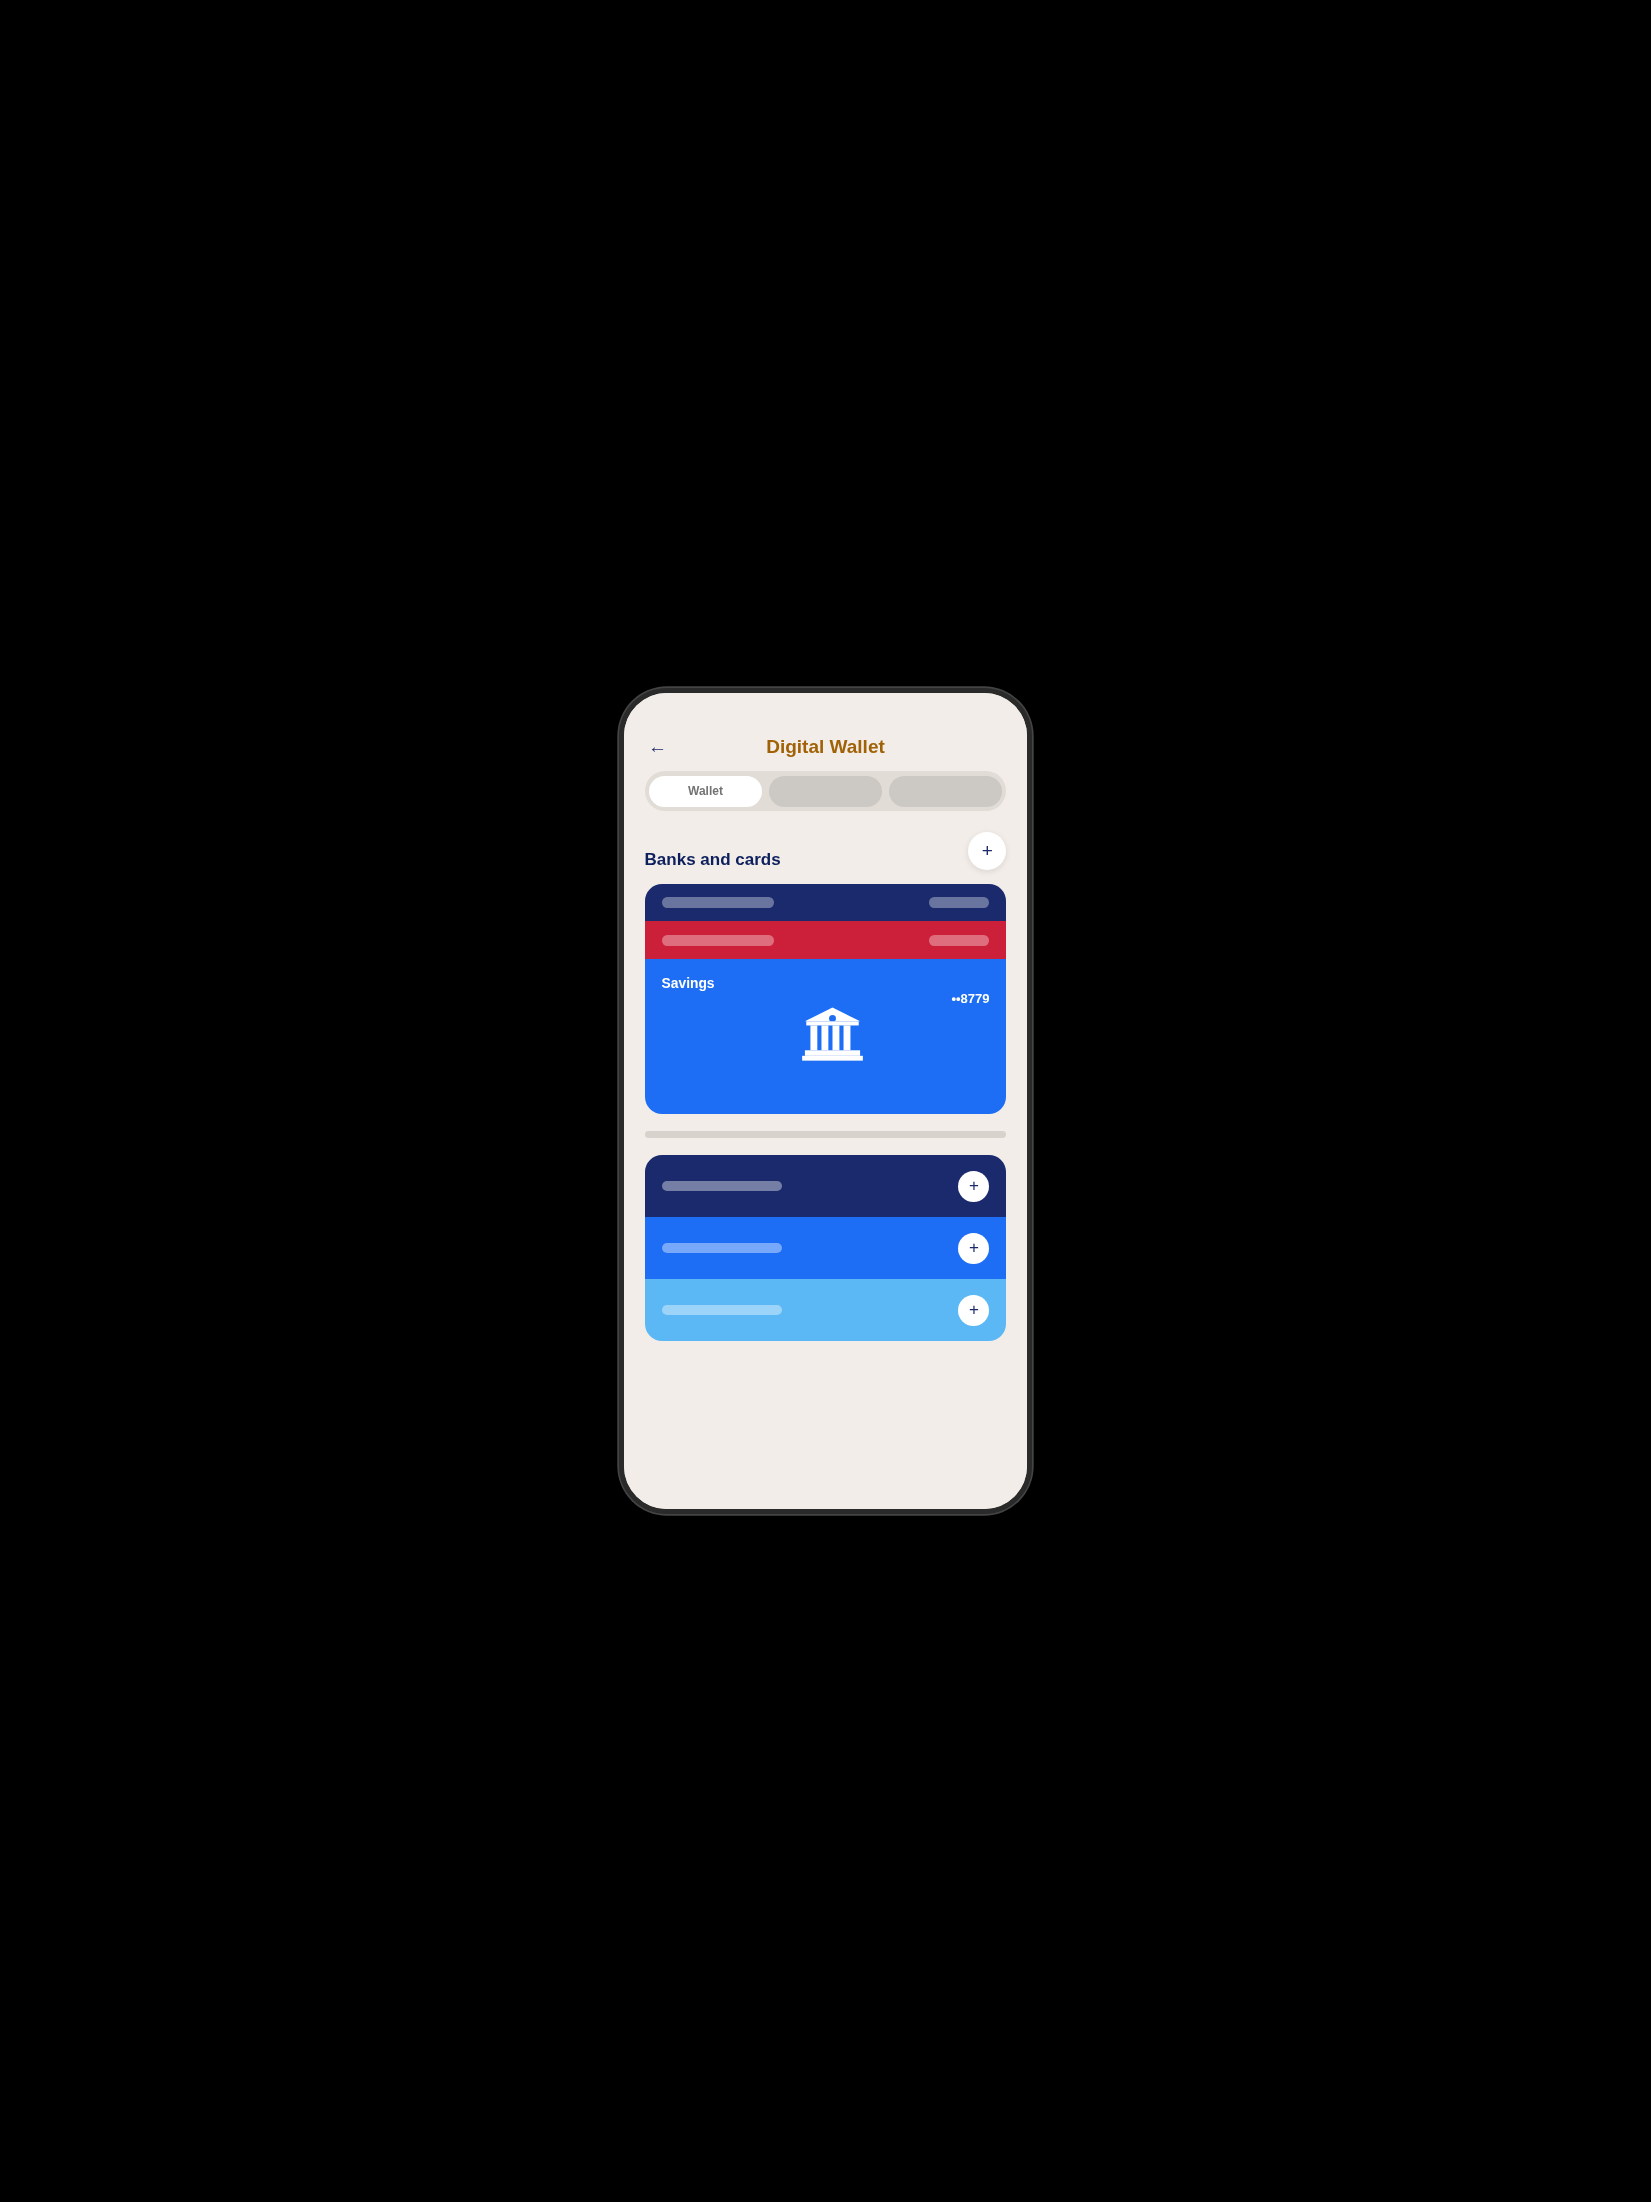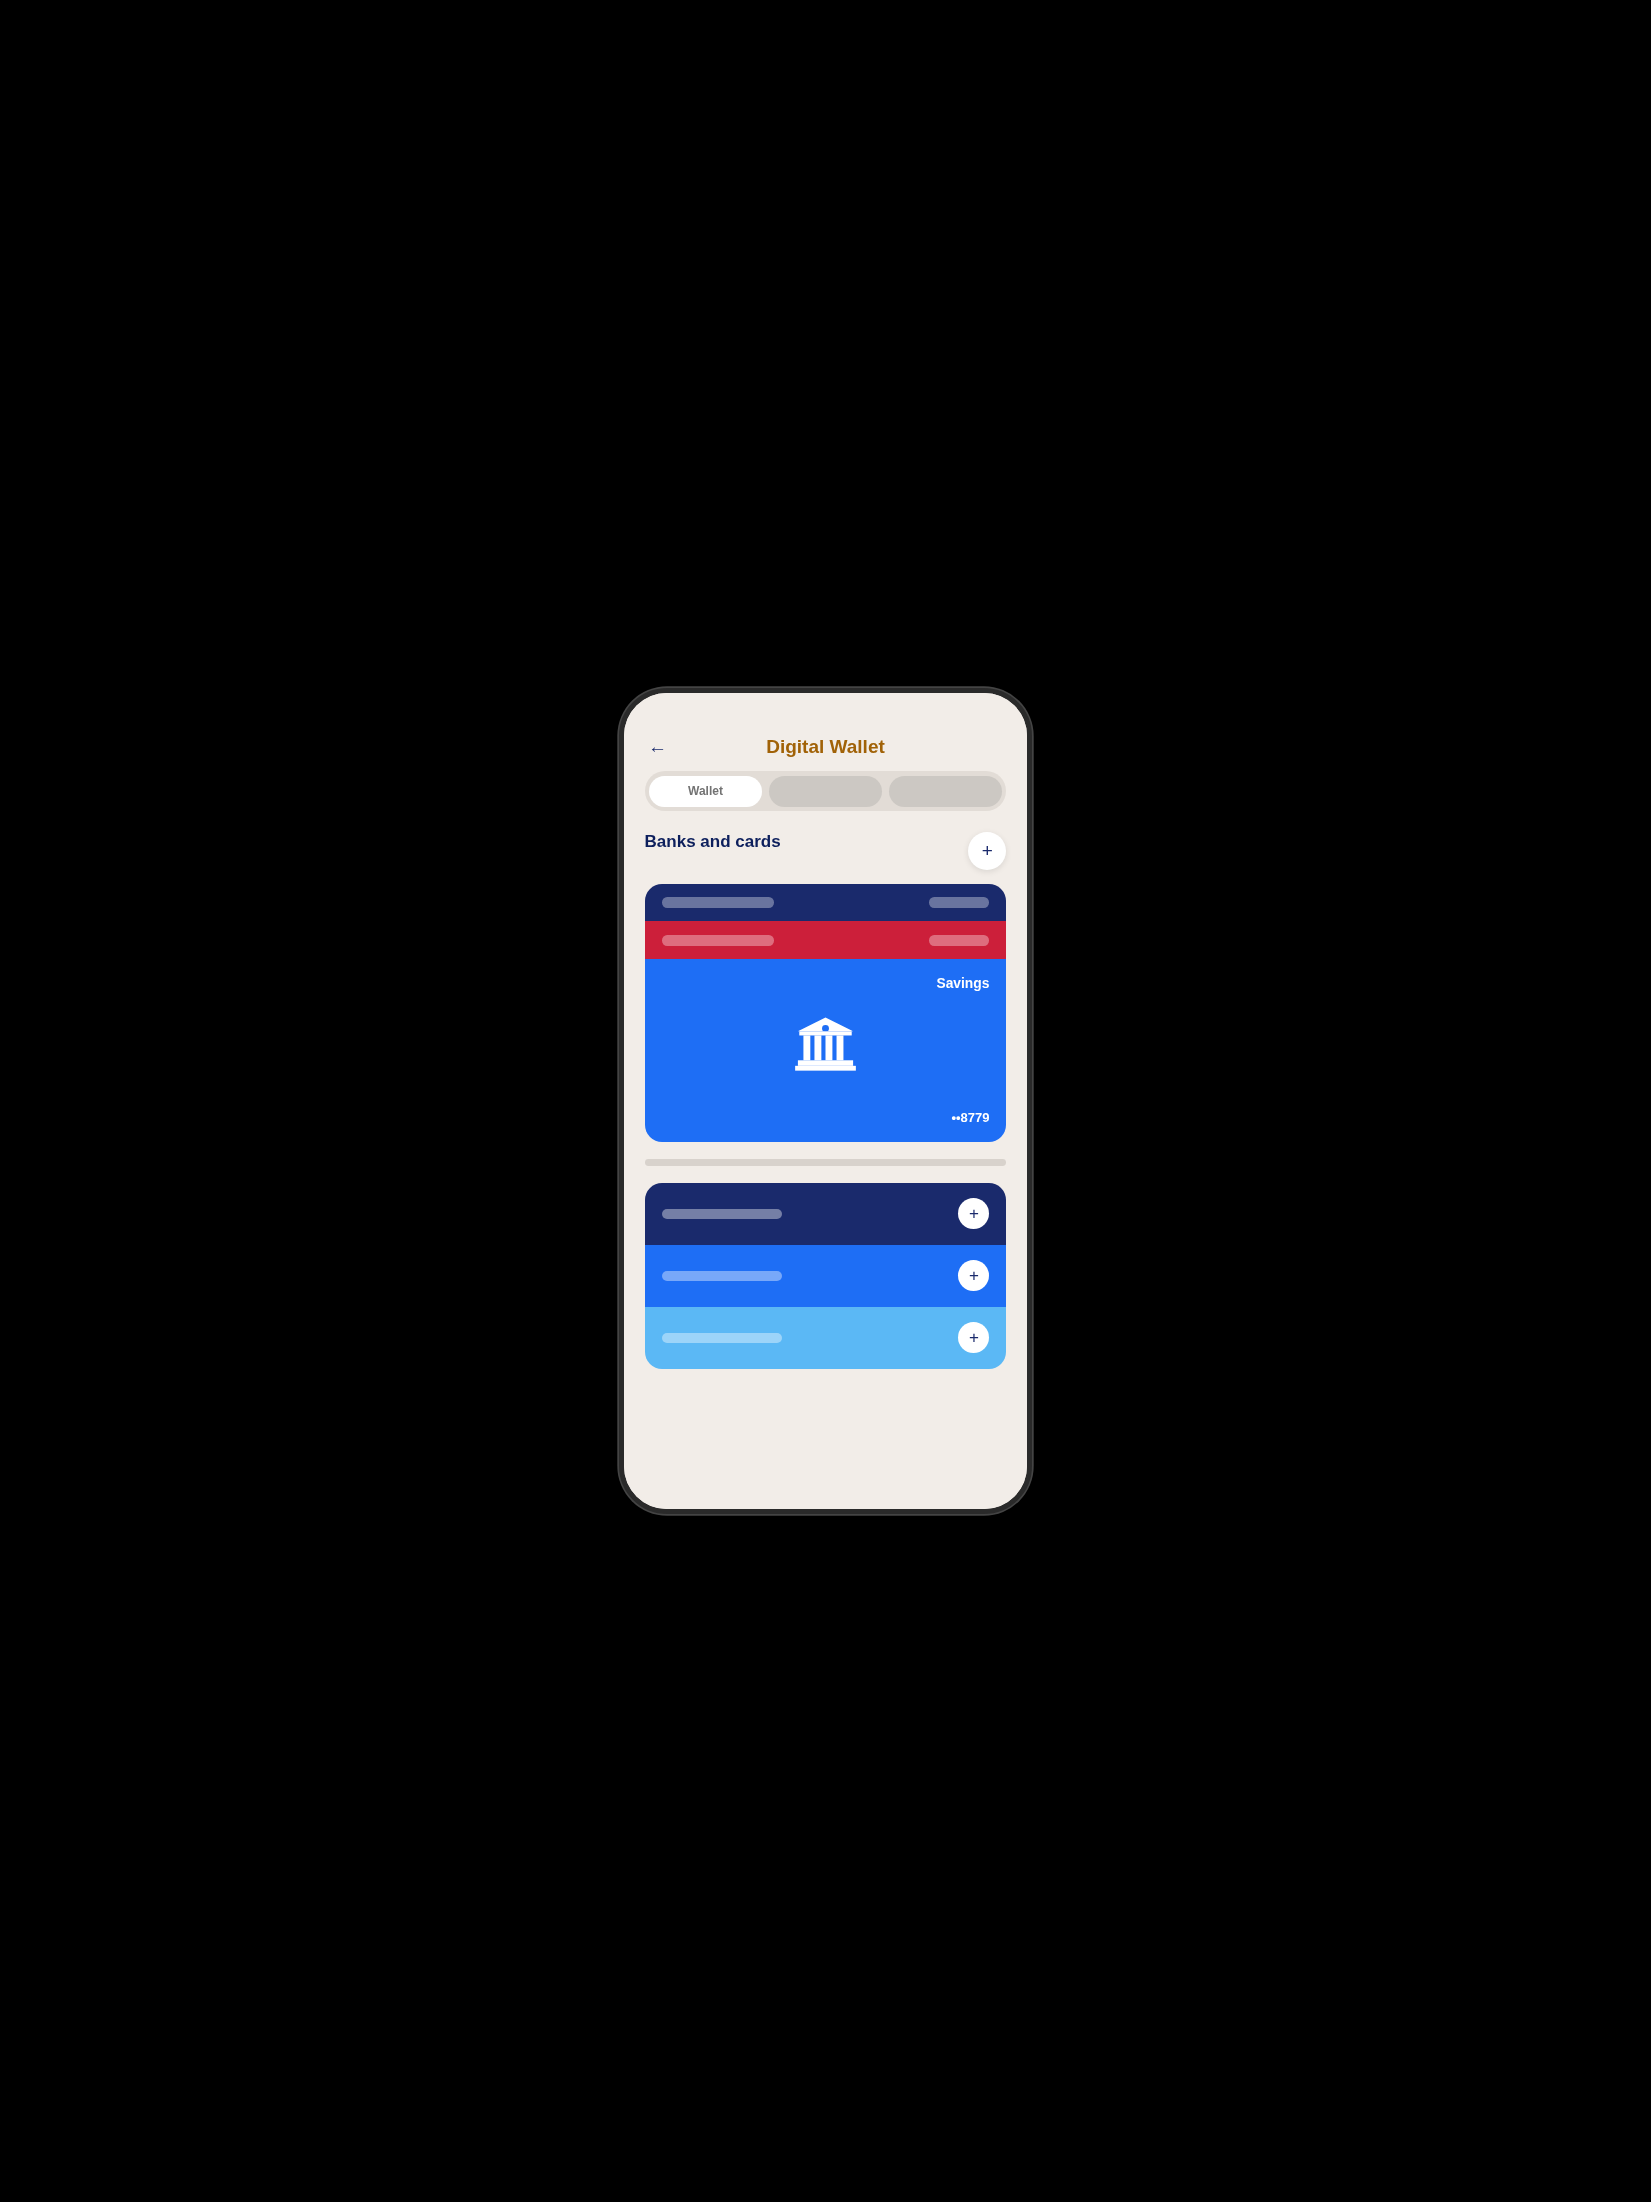--- a/index.html
+++ b/index.html
@@ -100,7 +100,7 @@
 
     .section-header {
       display: flex;
-      align-items: flex-start;
+      align-items: flex-end;
       justify-content: space-between;
       margin-bottom: 13.8px;
     }

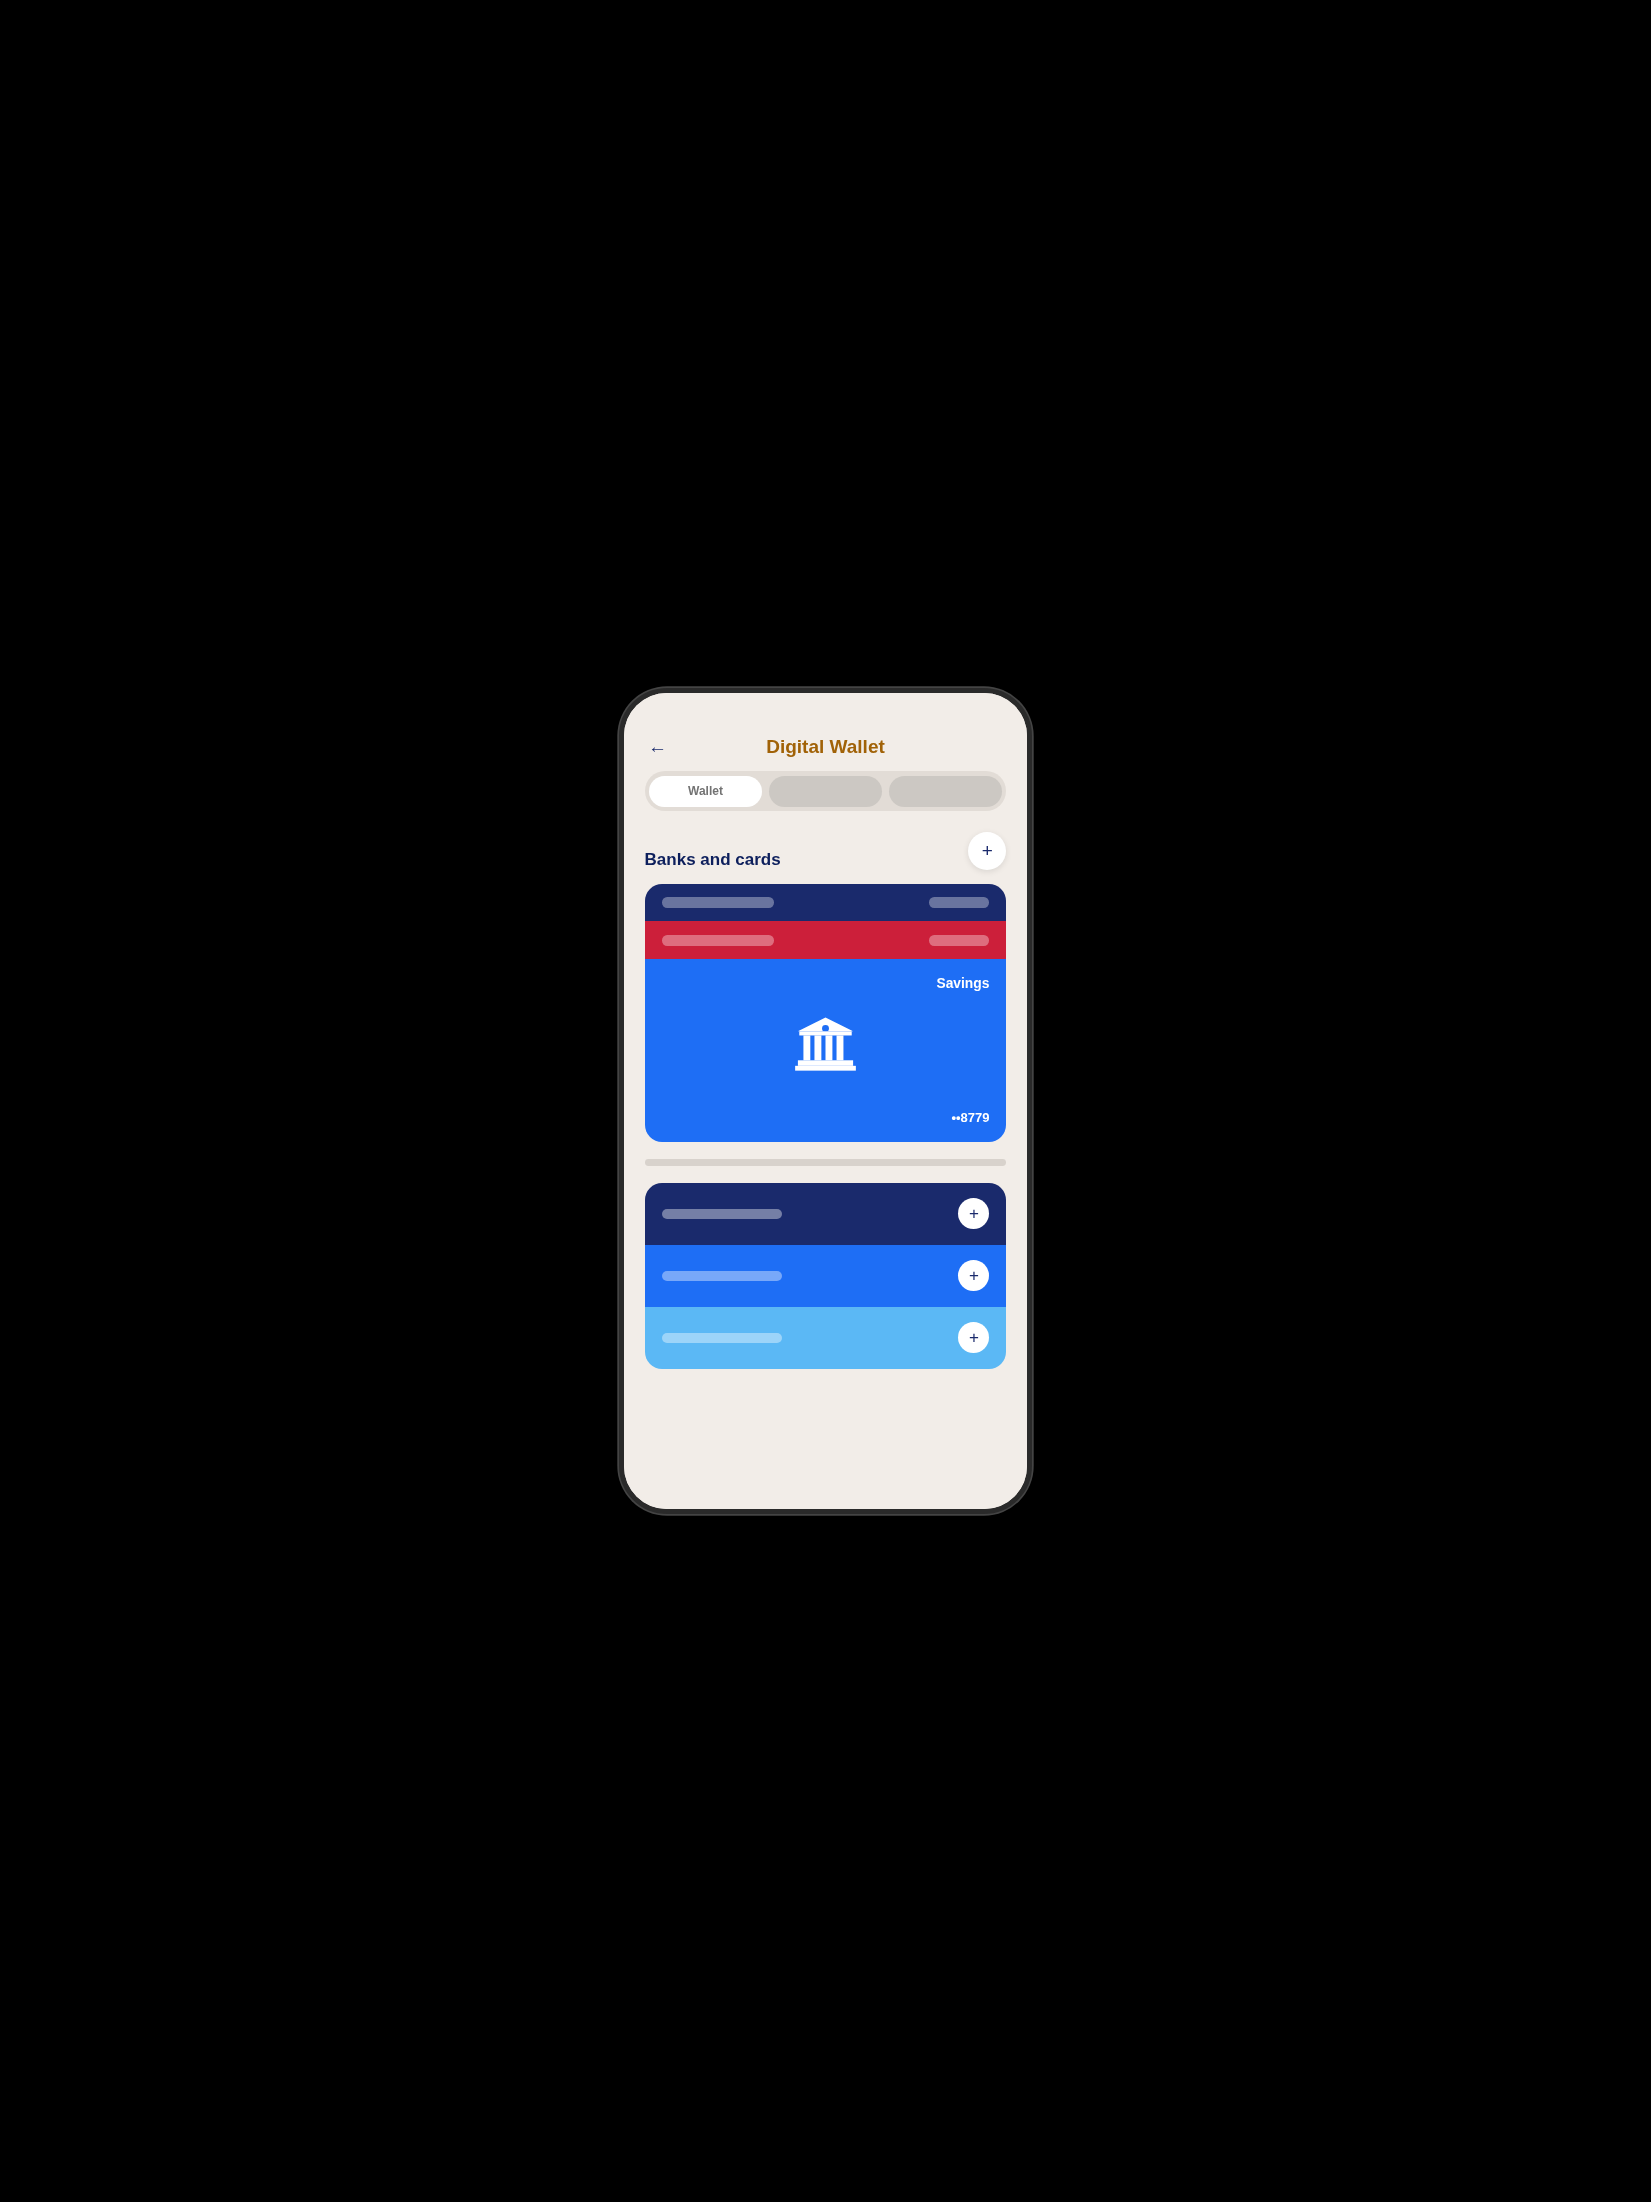--- a/index.html
+++ b/index.html
@@ -167,7 +167,7 @@
       min-height: 155px;
       position: relative;
       display: flex;
-      flex-direction: column;
+      flex-direction: row;
     }
 
     .card-label {

